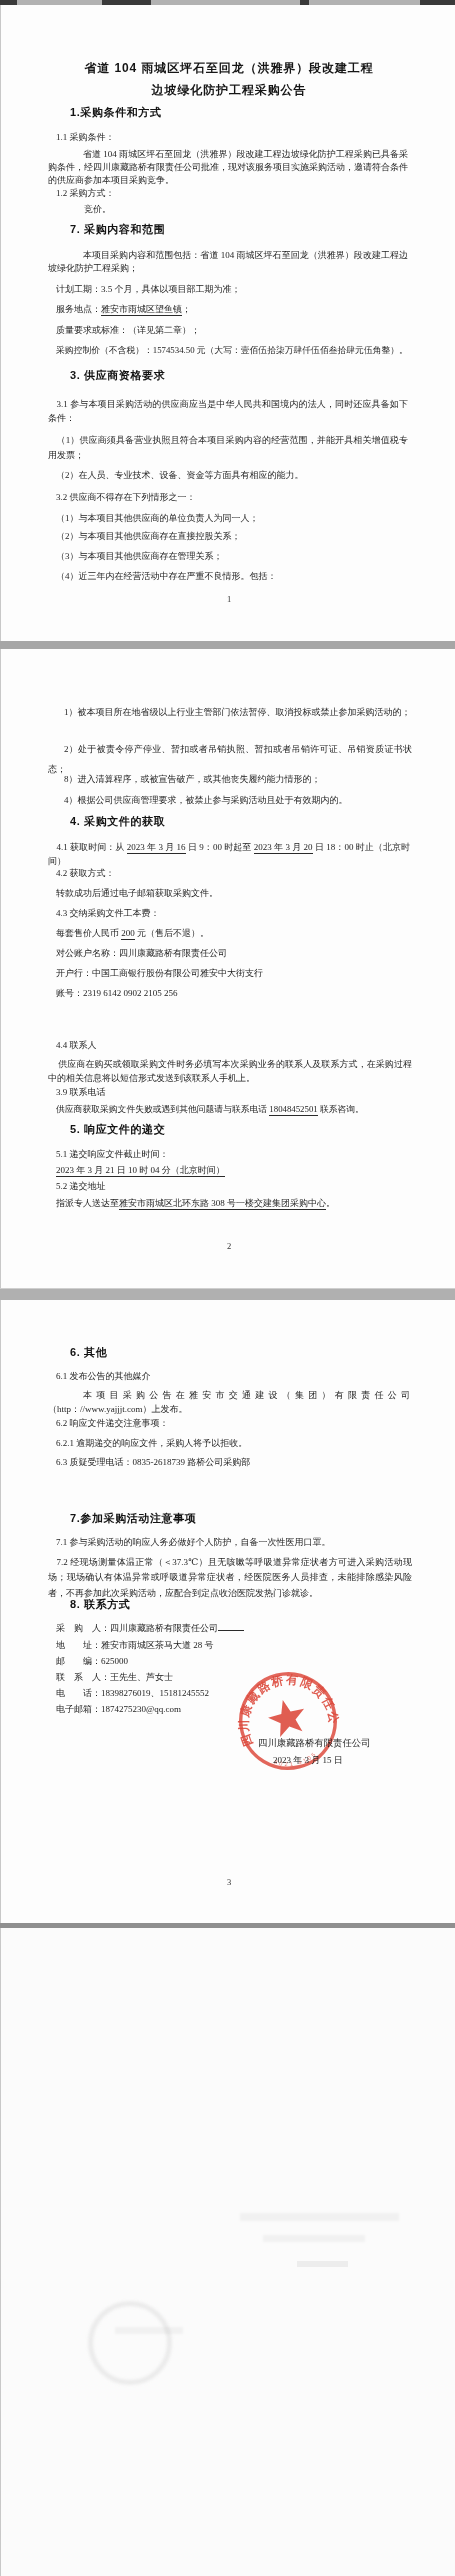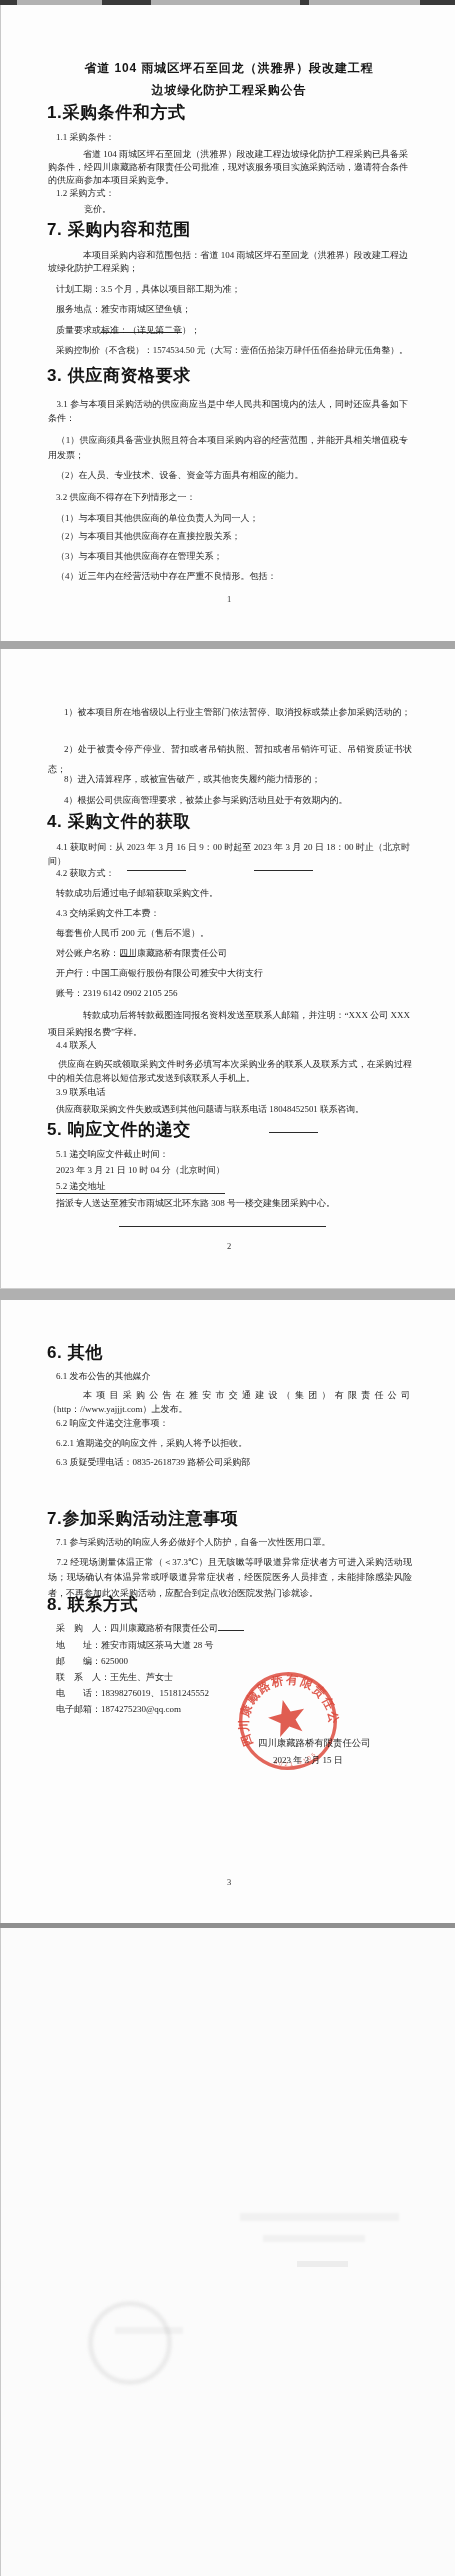--- a/index.html
+++ b/index.html
@@ -16,7 +16,7 @@
   .title{font-family:"Liberation Sans","DejaVu Sans",sans-serif;font-weight:700;
          font-size:12px;letter-spacing:0.9px;color:#161616;}
   .h-sec{font-family:"Liberation Sans","DejaVu Sans",sans-serif;font-weight:700;
-         font-size:17px;letter-spacing:0.6px;color:#141414;white-space:nowrap;}
+         font-size:11px;letter-spacing:0.6px;color:#141414;white-space:nowrap;margin-left:23px;}
   .u{border-bottom:0.6px solid #2a2a2a;padding-bottom:18px;}
   .u-blank{display:inline-block;width:26px;border-bottom:0.6px solid #2a2a2a;height:8px;}
   .pageno{font-size:8.5px;color:#333;}

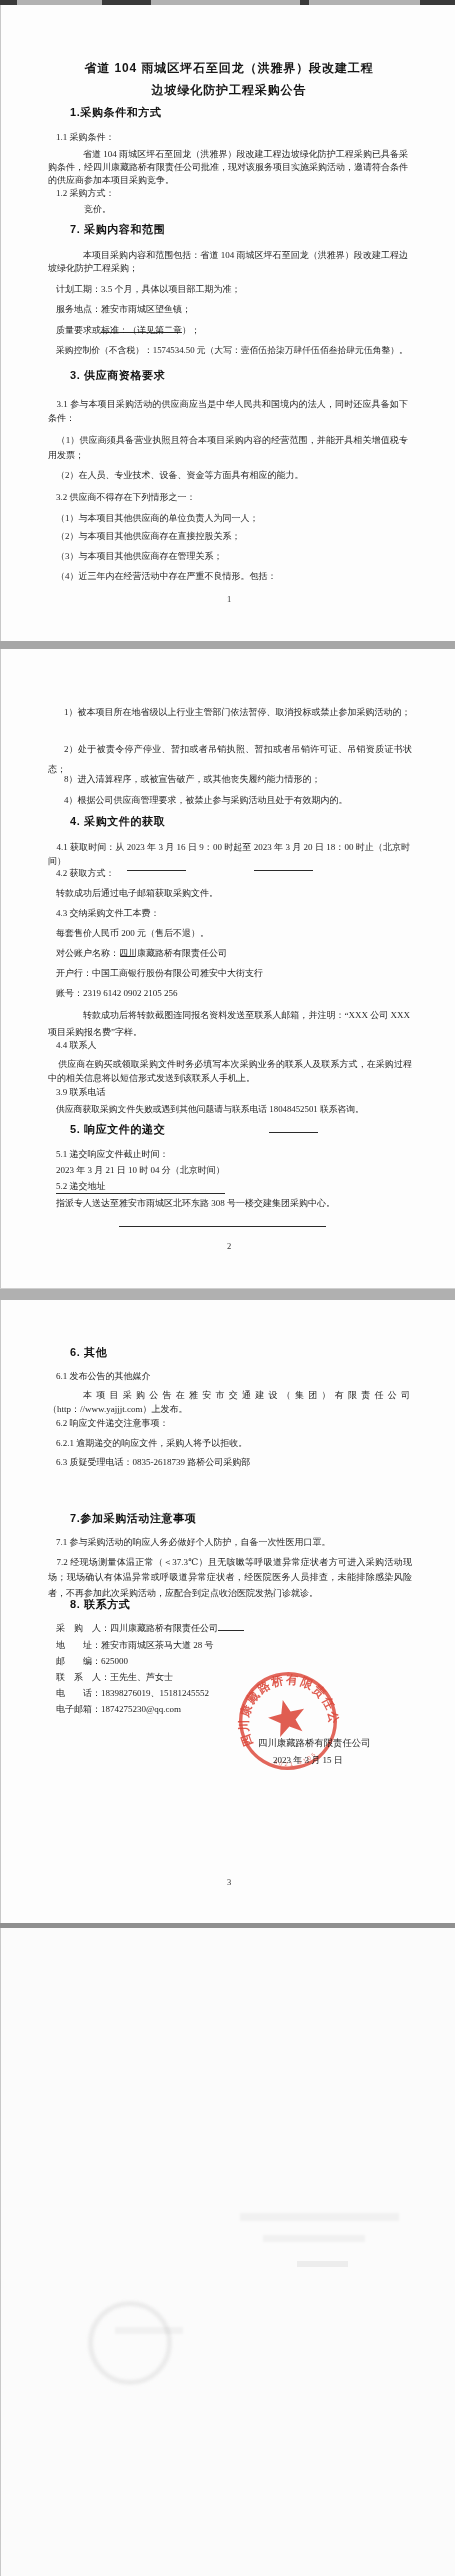--- a/index.html
+++ b/index.html
@@ -17,7 +17,7 @@
          font-size:12px;letter-spacing:0.9px;color:#161616;}
   .h-sec{font-family:"Liberation Sans","DejaVu Sans",sans-serif;font-weight:700;
          font-size:11px;letter-spacing:0.6px;color:#141414;white-space:nowrap;margin-left:23px;}
-  .u{border-bottom:0.6px solid #2a2a2a;padding-bottom:18px;}
+  .u{border-bottom:0.6px solid #2a2a2a;padding-bottom:1px;}
   .u-blank{display:inline-block;width:26px;border-bottom:0.6px solid #2a2a2a;height:8px;}
   .pageno{font-size:8.5px;color:#333;}
   .stamp-wrap{position:absolute;transform:rotate(-14deg);opacity:.9;}

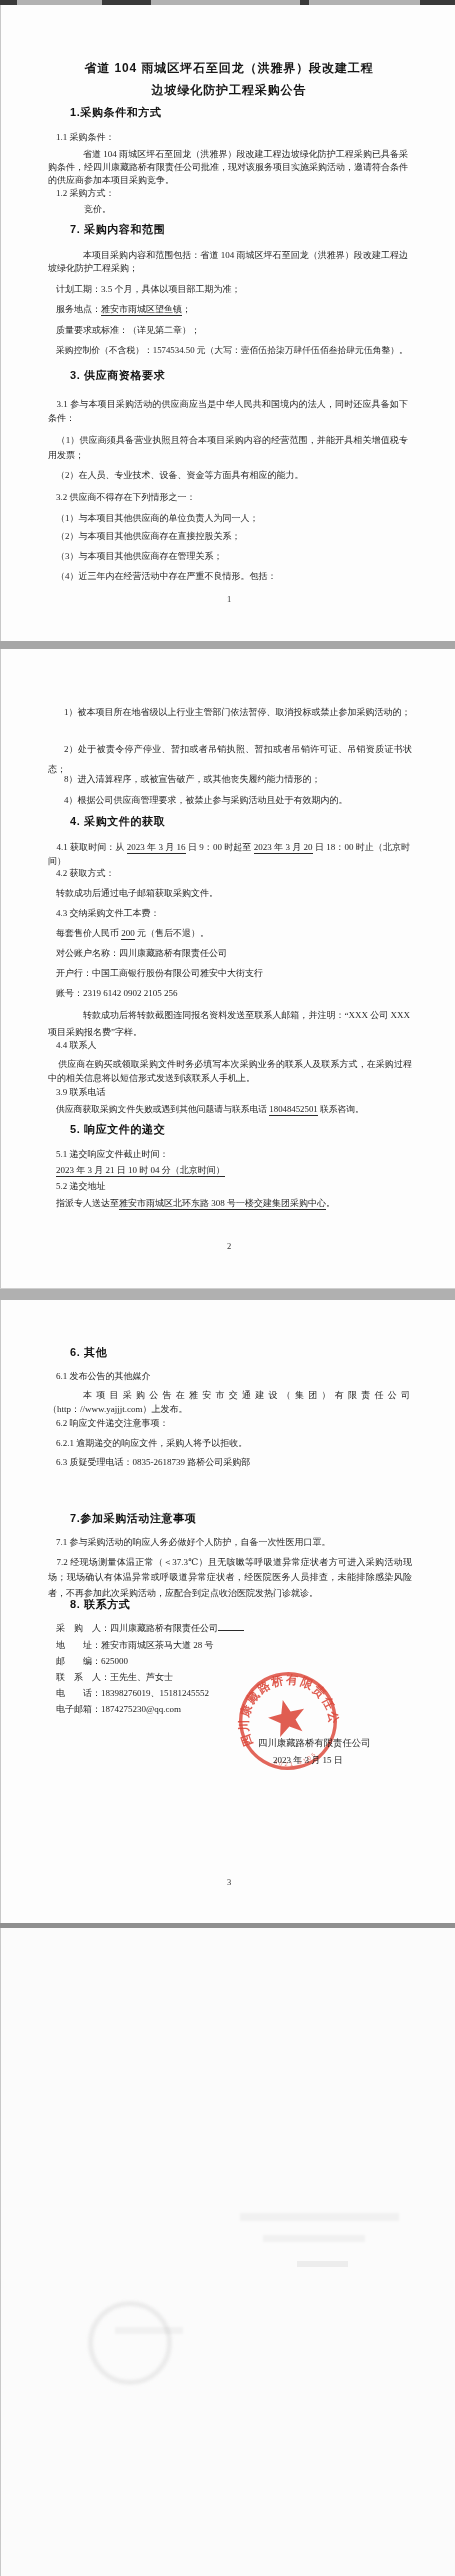--- a/index.html
+++ b/index.html
@@ -83,7 +83,6 @@
     <div class="blk" style="top:298px;left:55px">对公账户名称：四川康藏路桥有限责任公司</div>
     <div class="blk" style="top:318px;left:55px">开户行：中国工商银行股份有限公司雅安中大街支行</div>
     <div class="blk" style="top:338px;left:55px">账号：2319 6142 0902 2105 256</div>
-    <div class="blk wrap" style="top:358px;left:47px;width:362px;line-height:16.5px;text-indent:35px">转款成功后将转款截图连同报名资料发送至联系人邮箱，并注明：“XXX 公司 XXX 项目采购报名费”字样。</div>
     <div class="blk" style="top:390px;left:55px">4.4 联系人</div>
     <div class="blk wrap" style="top:409px;left:47px;width:364px;line-height:13.7px;text-indent:10.2px">供应商在购买或领取采购文件时务必填写本次采购业务的联系人及联系方式，在采购过程中的相关信息将以短信形式发送到该联系人手机上。</div>
     <div class="blk" style="top:437px;left:55px">3.9 联系电话</div>

